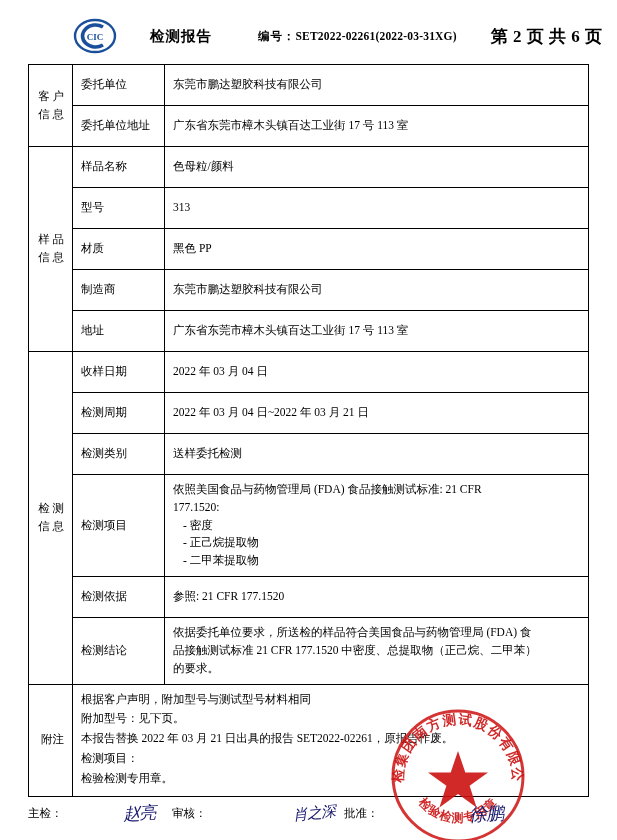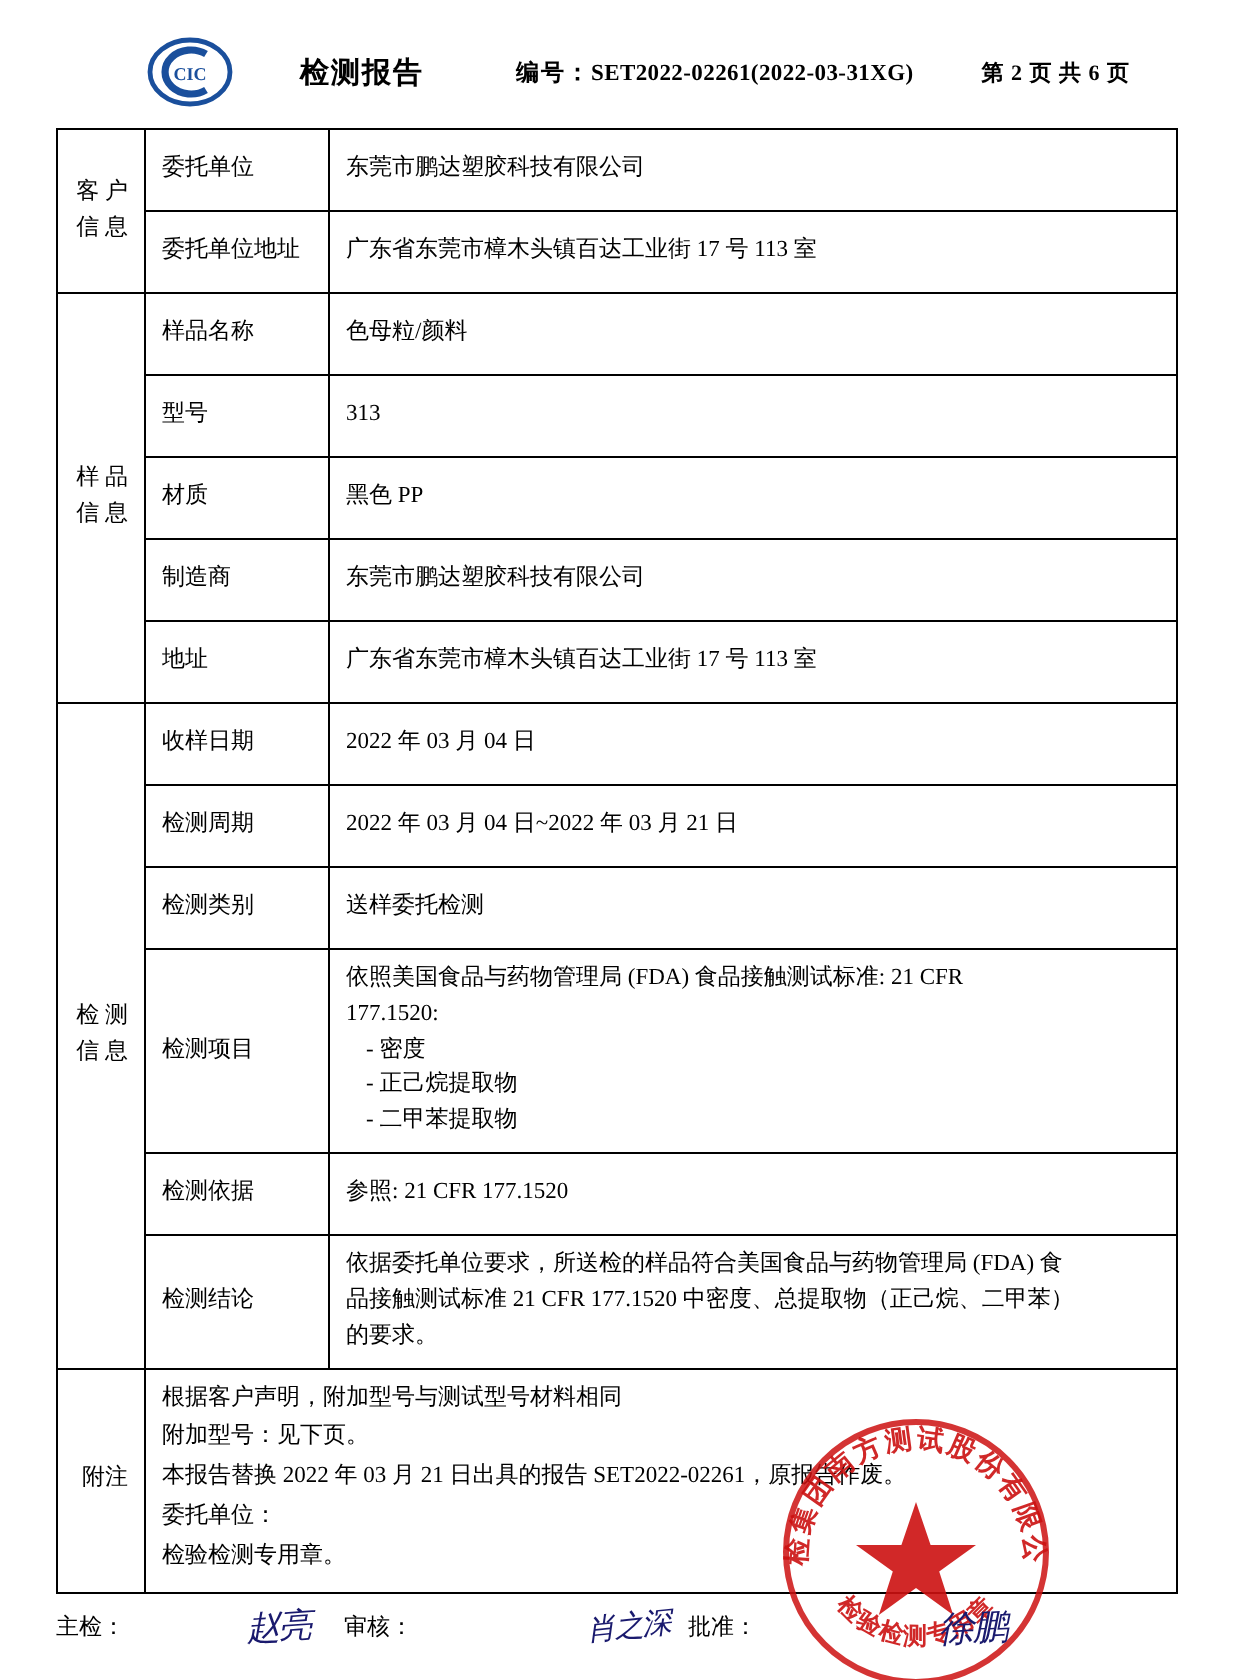--- a/index.html
+++ b/index.html
@@ -56,7 +56,7 @@
   }
   .header-no .lbl { letter-spacing: 1px; }
   .header-page {
-    font-size: 11px;
+    font-size: 17px;
     font-weight: bold;
     margin-left: 34px;
     white-space: nowrap;

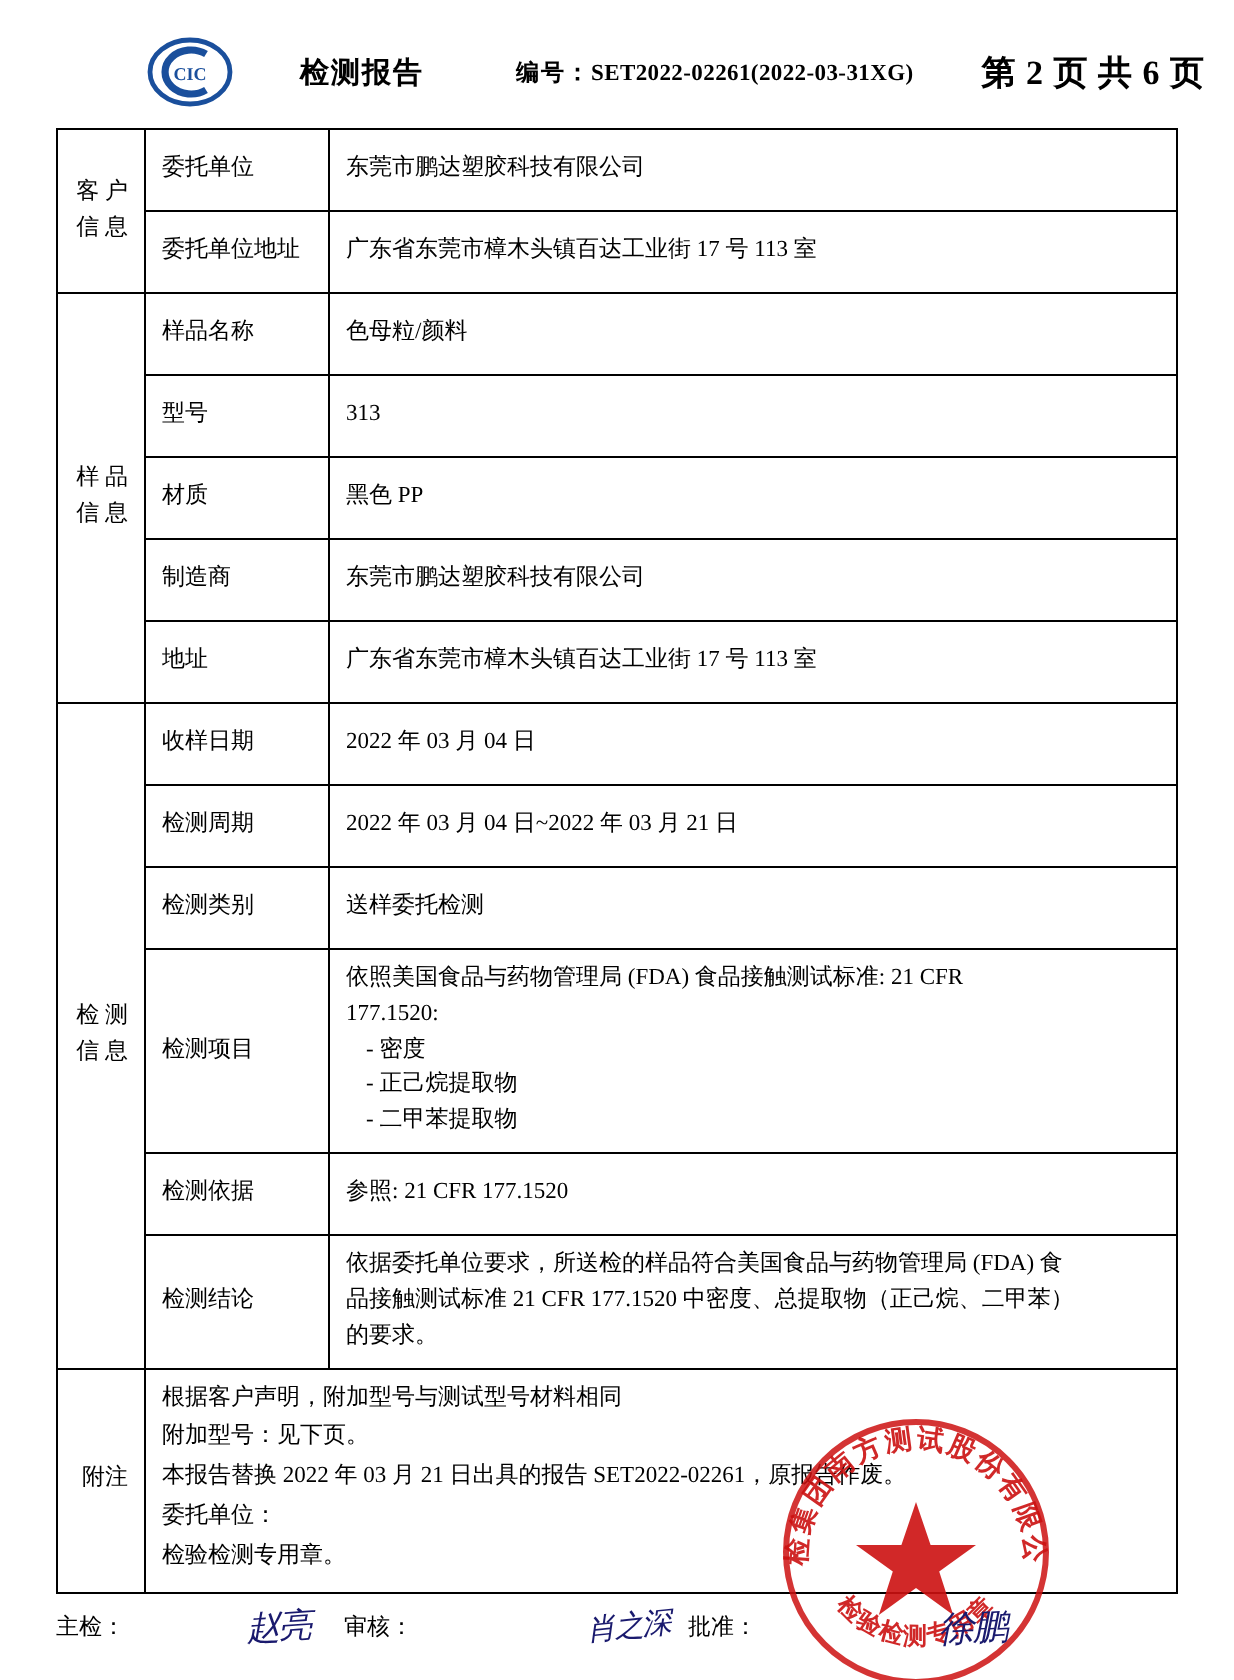--- a/index.html
+++ b/index.html
@@ -257,7 +257,7 @@
           <div>根据客户声明，附加型号与测试型号材料相同</div>
           <div>附加型号：见下页。</div>
           <div>本报告替换 2022 年 03 月 21 日出具的报告 SET2022-02261，原报告作废。</div>
-          <div>委托单位：</div>
+          <div>检测项目：</div>
           <div>检验检测专用章。</div>
         </td>
       </tr>

